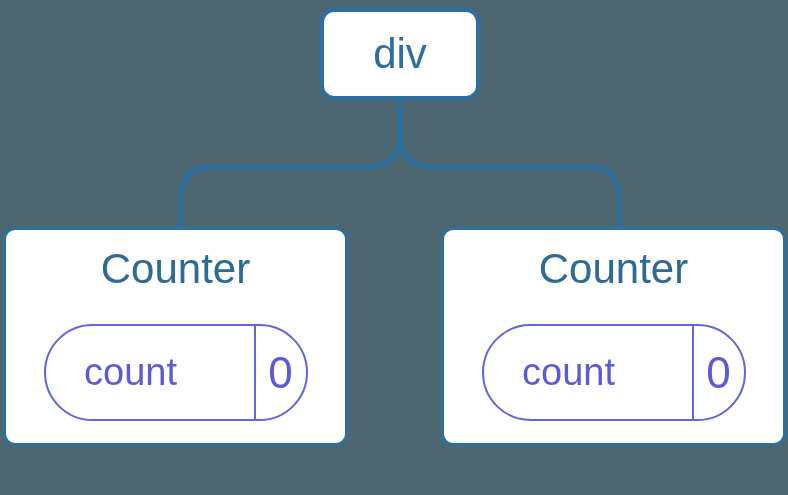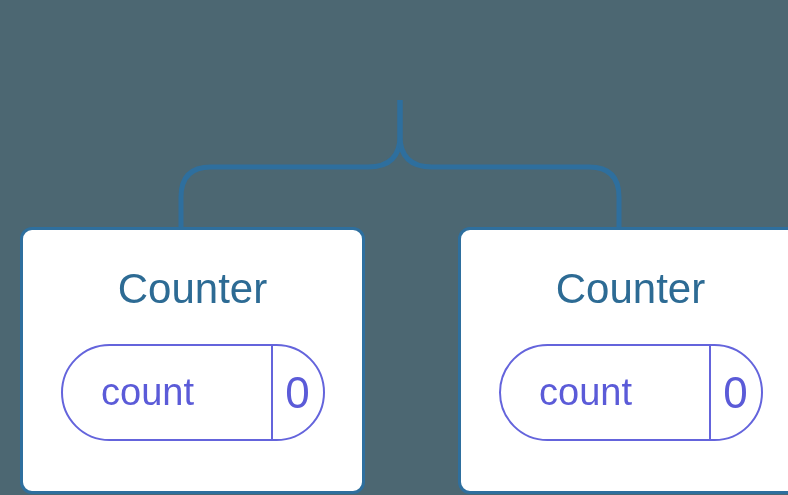--- a/index.html
+++ b/index.html
@@ -103,6 +103,9 @@
     <path d="M400 100 V136 Q400 167 432 167 H589 Q619 167 619 197 V229"></path>
   </svg>
 
+  <div class="node-root">
+    <span class="root-label">div</span>
+  </div>
 
   <div class="card card-left">
     <div class="card-title">Counter</div>

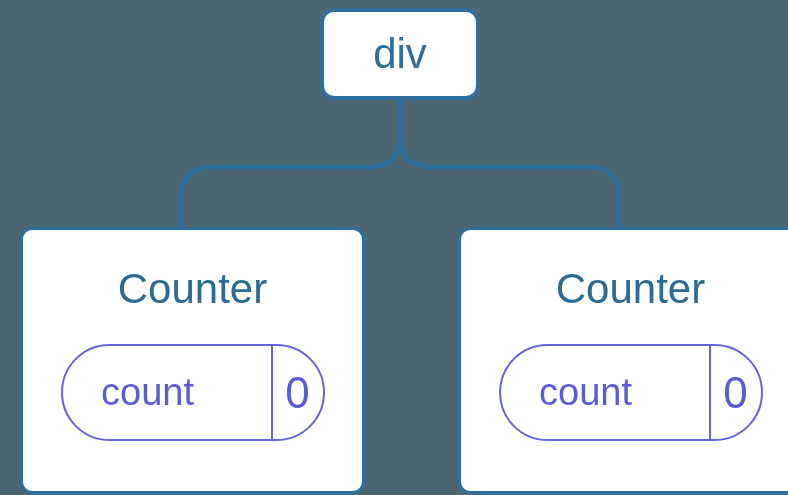--- a/index.html
+++ b/index.html
@@ -52,13 +52,12 @@
   .card {
     position: absolute;
     top: 227px;
-    width: 345px; height: 267px;
+    width: 345px; height: 219px;
     background: var(--node-bg);
     border: 3px solid var(--node-border);
     border-radius: 12px;
-    padding-top: 36px;
+    padding-top: 16px;
     text-align: center;
-    margin-left: 17px;
   }
   .card-left  { left: 3px; }
   .card-right { left: 441px; }

